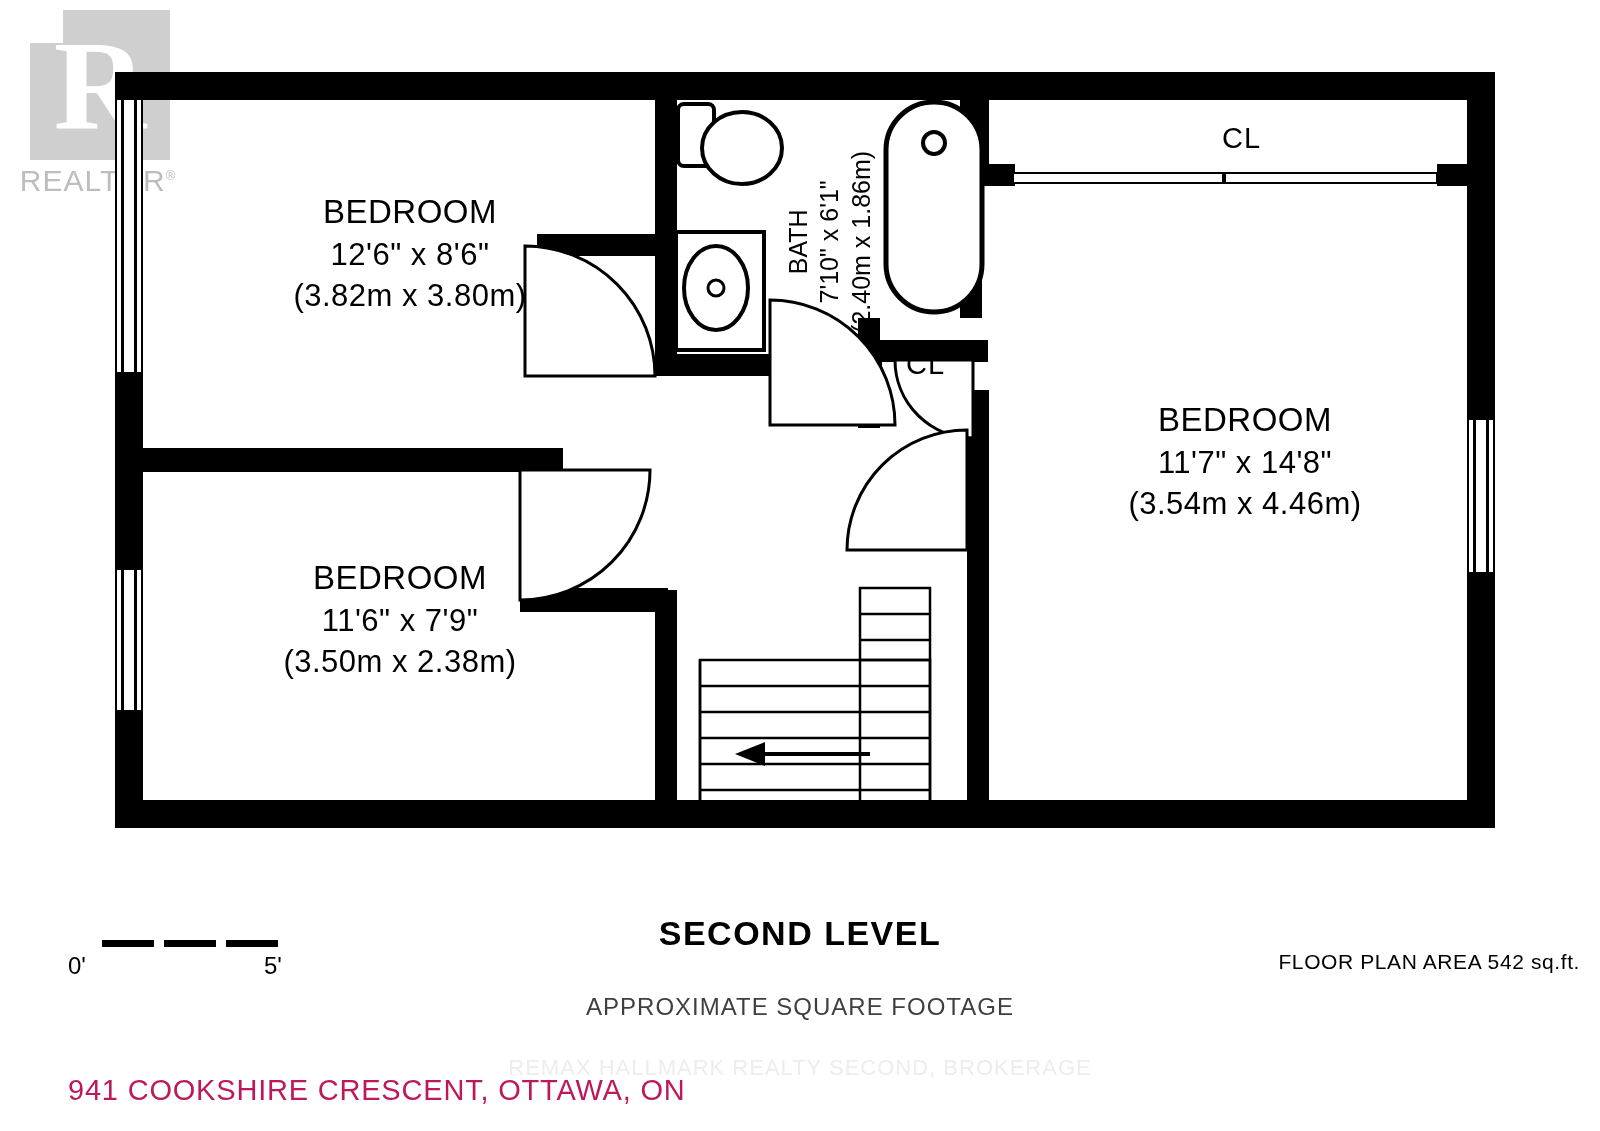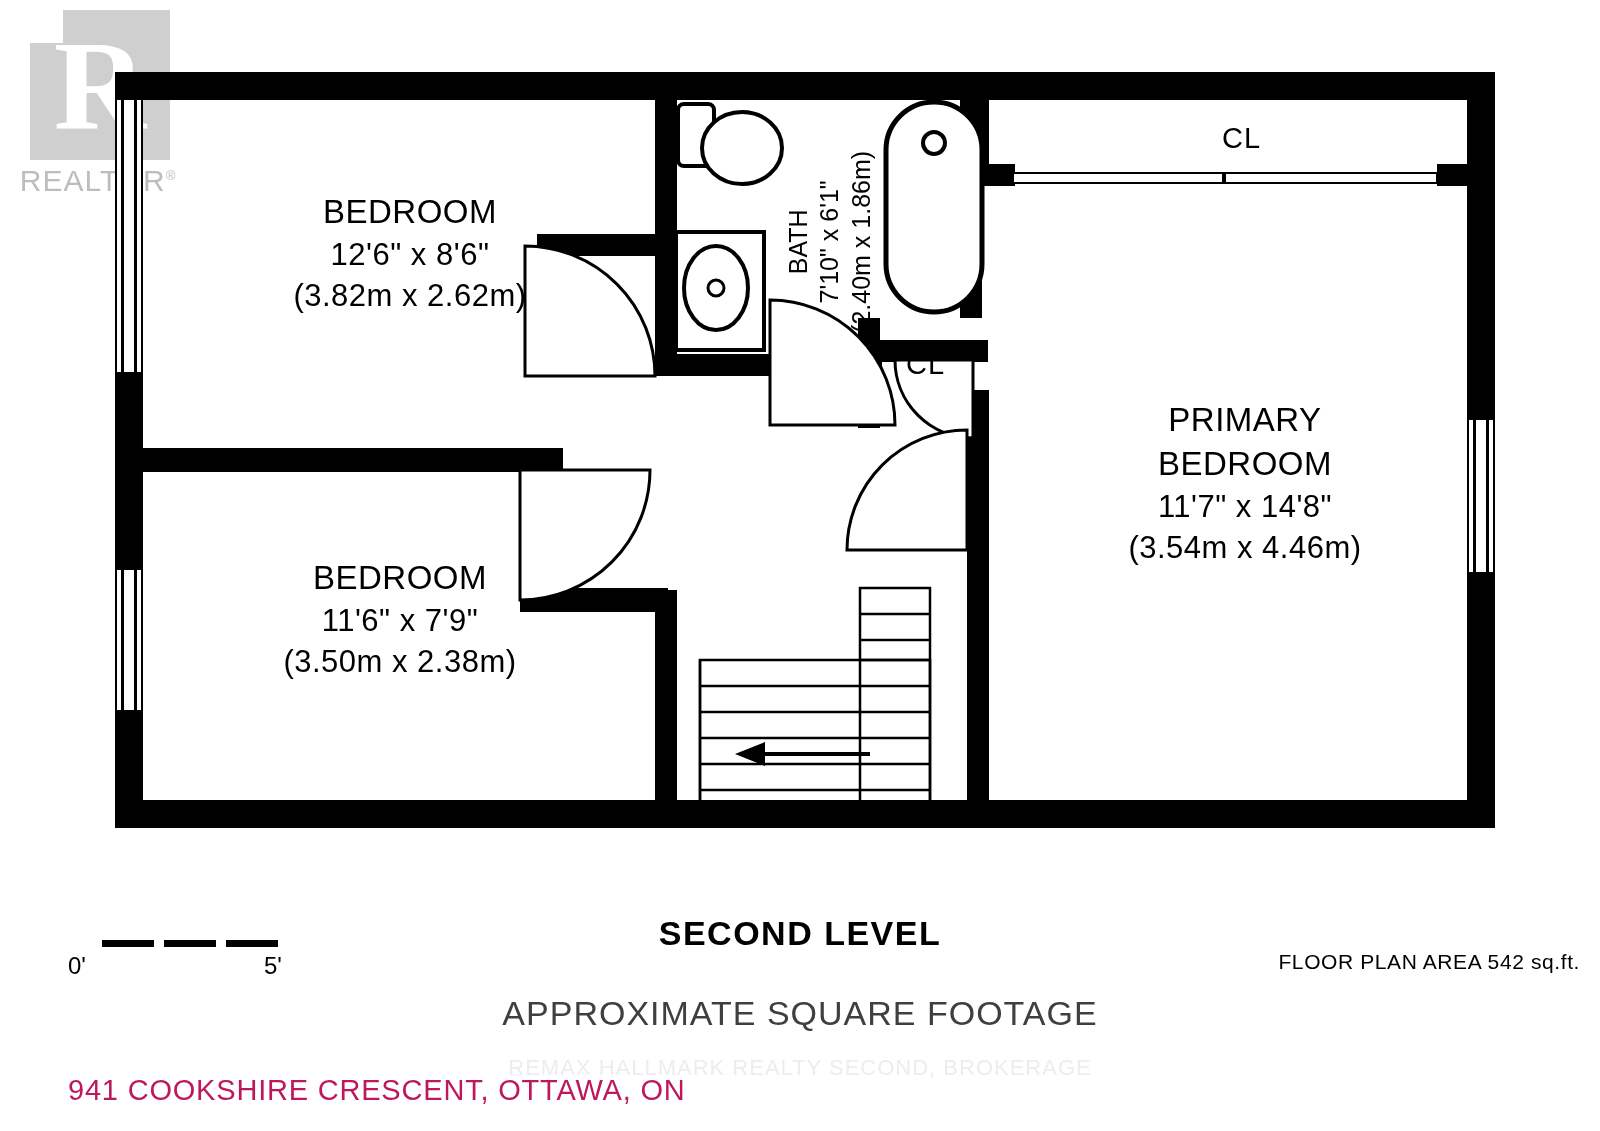--- a/index.html
+++ b/index.html
@@ -302,7 +302,7 @@
   <div class="room-label" style="left:150px; top:190px; width:520px;">
     <span class="name">BEDROOM</span>
     <span>12'6" x 8'6"</span><br>
-    <span>(3.82m x 2.62m)</span>
+    <span>(3.82m x 3.80m)</span>
   </div>
 
   <div class="room-label" style="left:140px; top:556px; width:520px;">

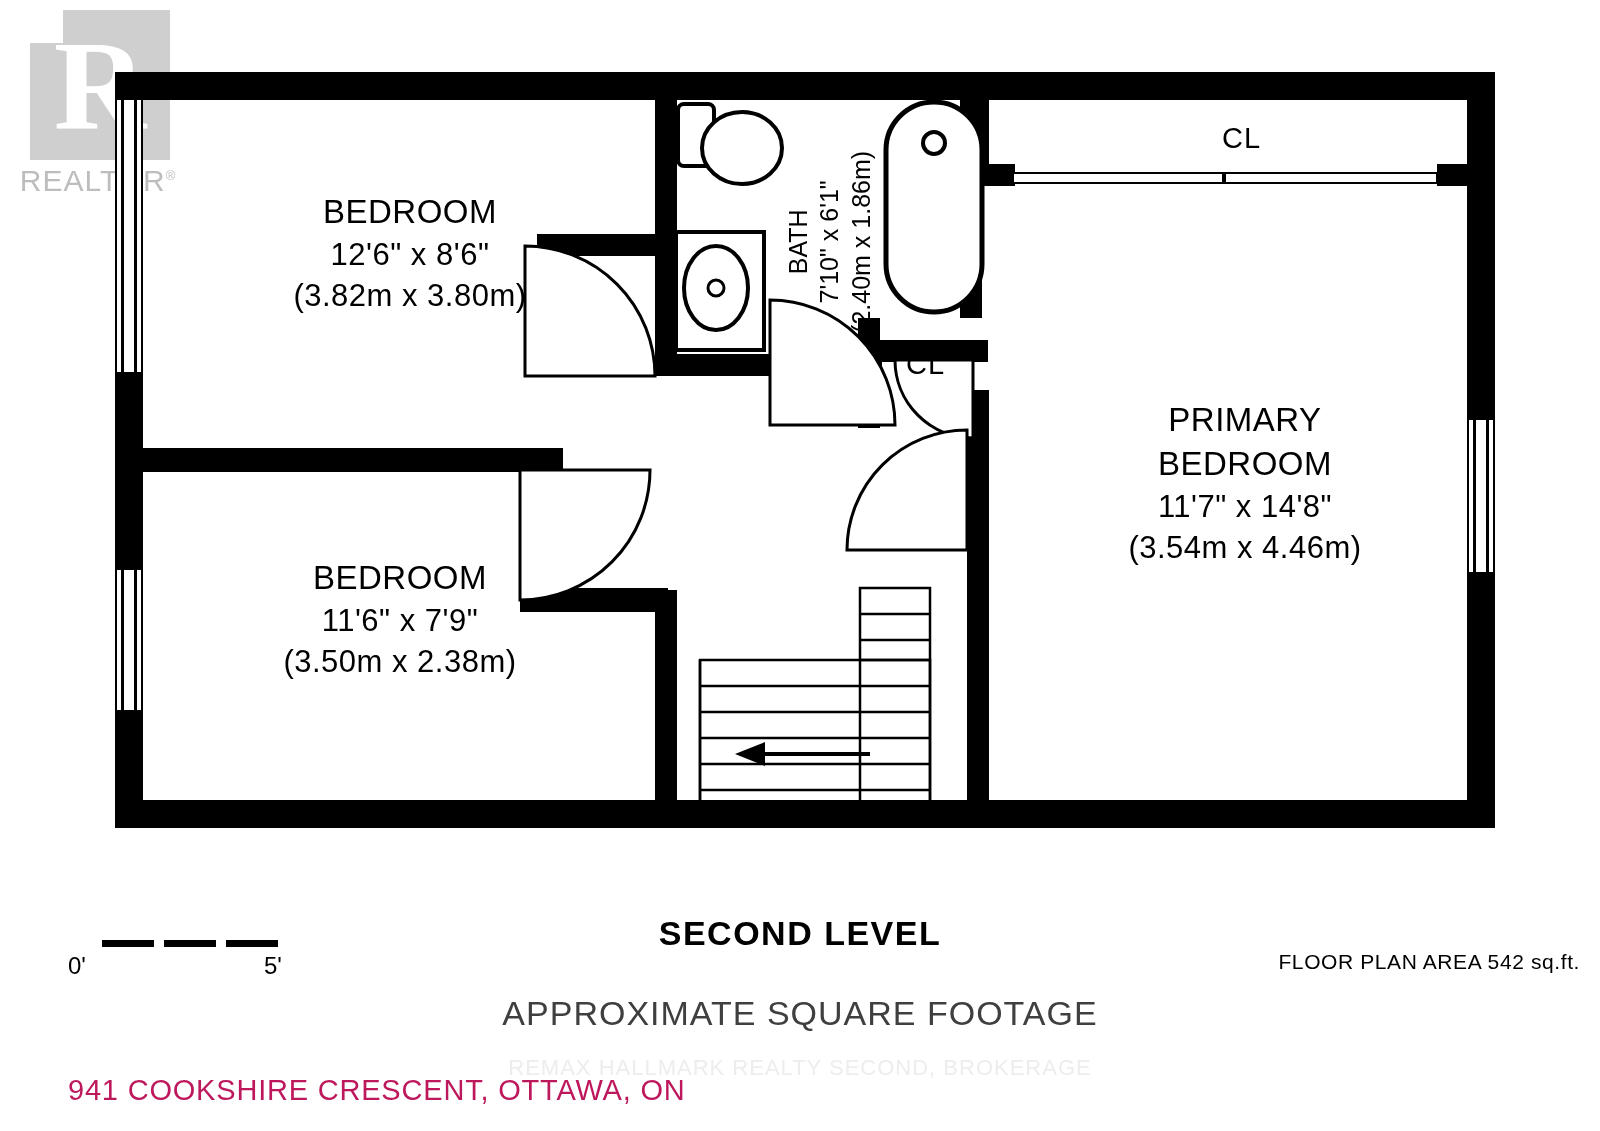--- a/index.html
+++ b/index.html
@@ -312,7 +312,6 @@
   </div>
 
   <div class="room-label" style="left:1005px; top:398px; width:480px;">
-    <span class="name">PRIMARY</span>
     <span class="name">BEDROOM</span>
     <span>11'7" x 14'8"</span><br>
     <span>(3.54m x 4.46m)</span>

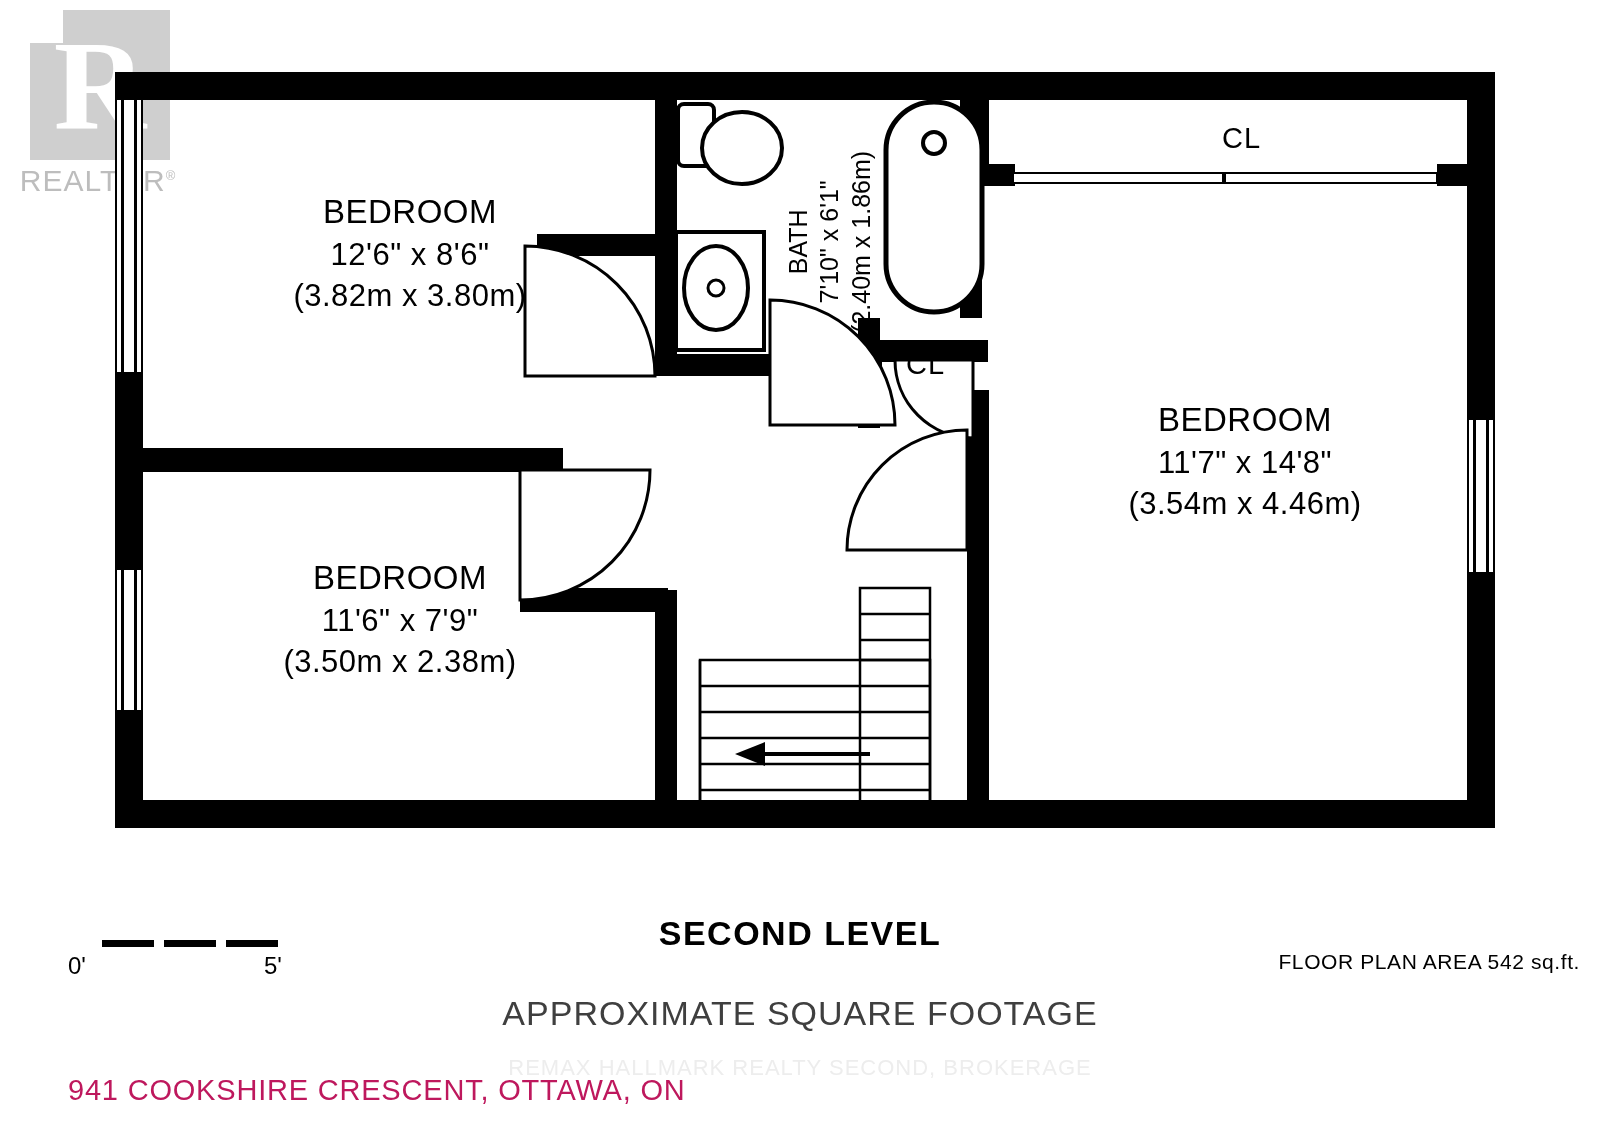--- a/index.html
+++ b/index.html
@@ -161,7 +161,7 @@
     top: 990px;
     width: 1600px;
     text-align: center;
-    font-size: 34px;
+    font-size: 24px;
     line-height: 1.4;
     letter-spacing: 1px;
     color: #3f3f3f;

